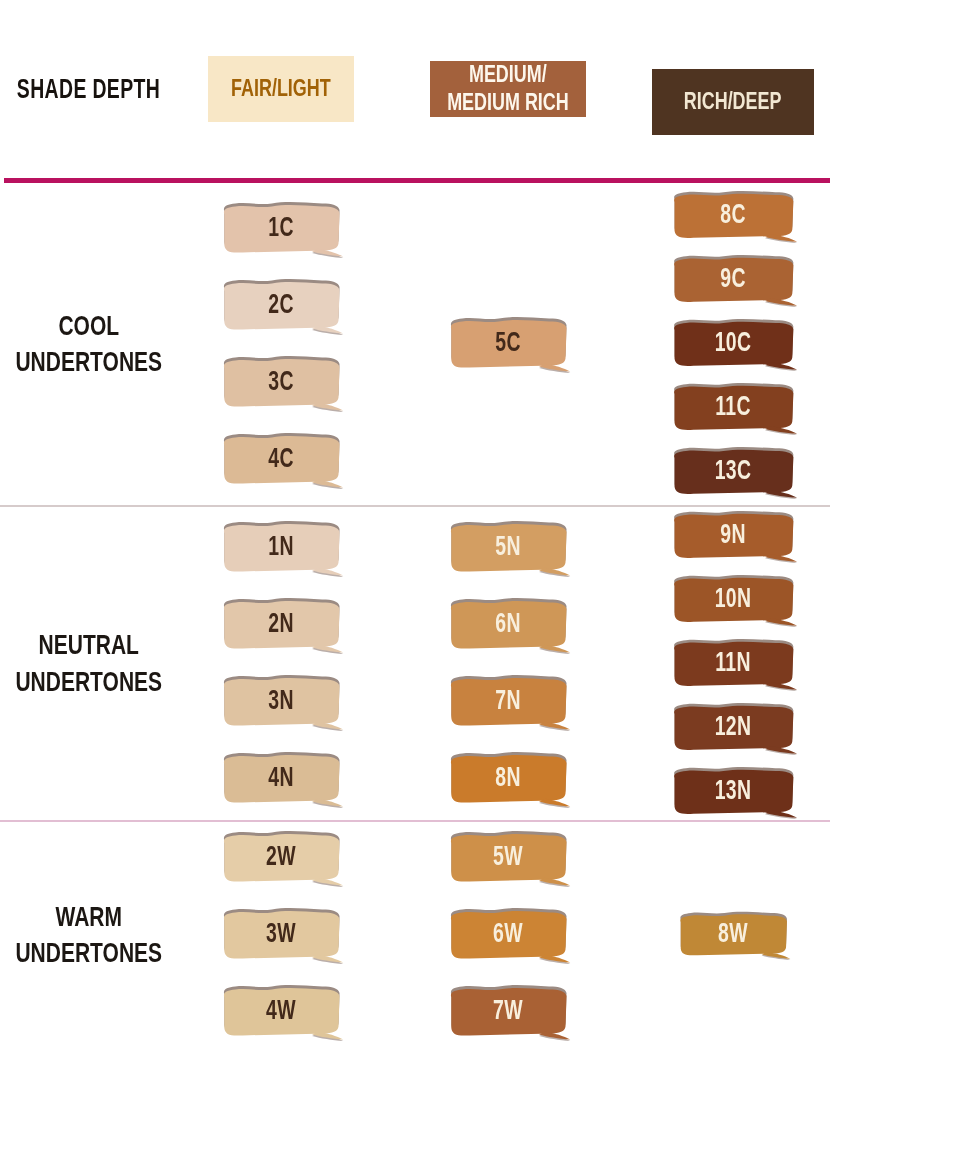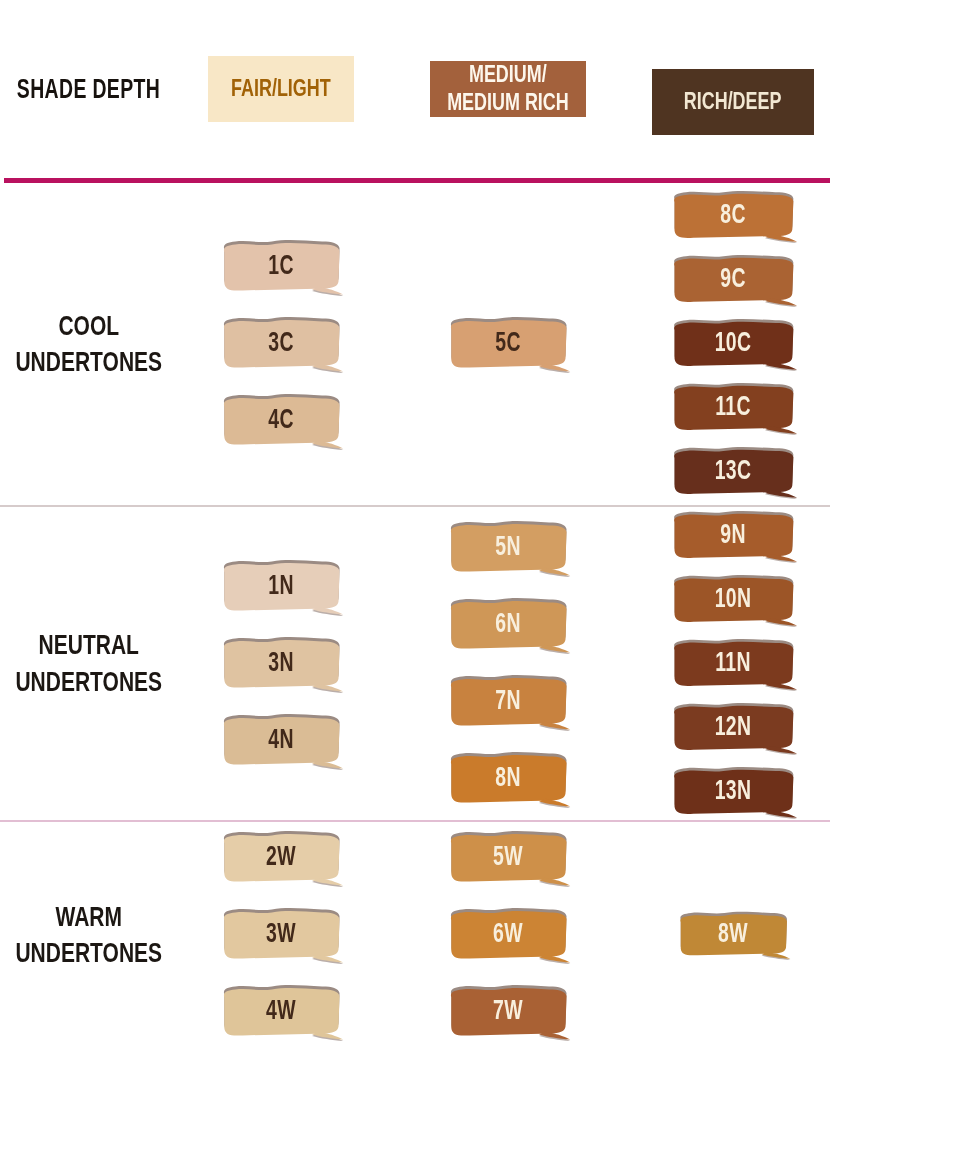--- a/index.html
+++ b/index.html
@@ -117,6 +117,15 @@
             <svg viewBox="0 0 140 62" preserveAspectRatio="none">
               <path d="M8,15 C6,10 11,8 20,7 C33,5 45,9 60,7 C76,4 95,6 115,7 C126,7 133,9 134,14 L133,45 C133,51 129,53 120,54 L28,56 C14,57 9,55 8,48 Z" transform="translate(0,-3.2)" fill="rgba(56,24,8,0.5)"></path>
               <path d="M110,52 C121,53.5 131,56.5 138,60.5 C126,59.5 113,57.5 104,55 Z" transform="translate(0,1.6)" fill="rgba(56,24,8,0.35)"></path>
+              <path d="M8,15 C6,10 11,8 20,7 C33,5 45,9 60,7 C76,4 95,6 115,7 C126,7 133,9 134,14 L133,45 C133,51 129,53 120,54 L28,56 C14,57 9,55 8,48 Z" fill="#E7D1BF"></path>
+              <path d="M110,52 C121,53.5 131,56.5 138,60.5 C126,59.5 113,57.5 104,55 Z" fill="#E7D1BF"></path>
+            </svg>
+            <span class="code dark">2C</span>
+          </div>
+          <div class="swatch">
+            <svg viewBox="0 0 140 62" preserveAspectRatio="none">
+              <path d="M8,15 C6,10 11,8 20,7 C33,5 45,9 60,7 C76,4 95,6 115,7 C126,7 133,9 134,14 L133,45 C133,51 129,53 120,54 L28,56 C14,57 9,55 8,48 Z" transform="translate(0,-3.2)" fill="rgba(56,24,8,0.5)"></path>
+              <path d="M110,52 C121,53.5 131,56.5 138,60.5 C126,59.5 113,57.5 104,55 Z" transform="translate(0,1.6)" fill="rgba(56,24,8,0.35)"></path>
               <path d="M8,15 C6,10 11,8 20,7 C33,5 45,9 60,7 C76,4 95,6 115,7 C126,7 133,9 134,14 L133,45 C133,51 129,53 120,54 L28,56 C14,57 9,55 8,48 Z" fill="#DFC0A2"></path>
               <path d="M110,52 C121,53.5 131,56.5 138,60.5 C126,59.5 113,57.5 104,55 Z" fill="#DFC0A2"></path>
             </svg>

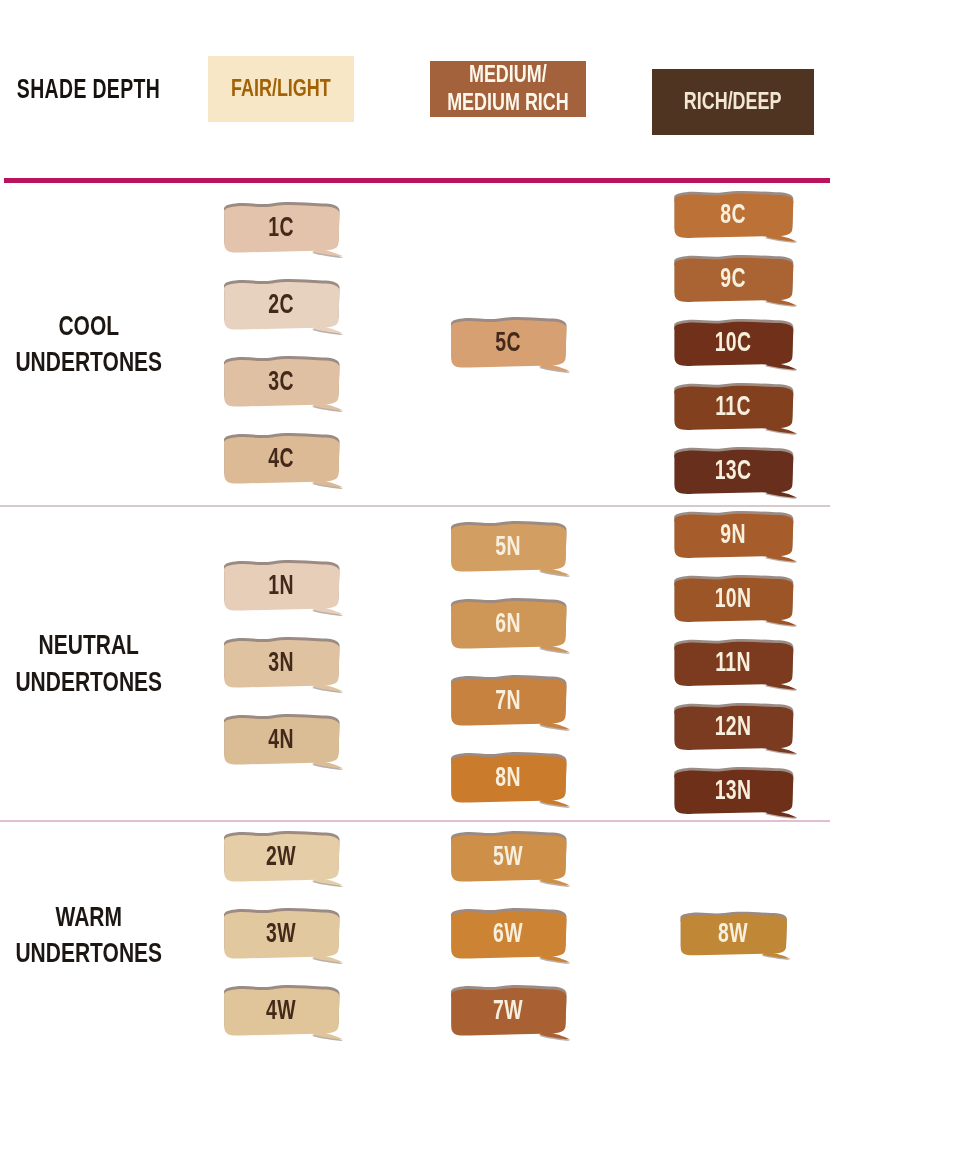--- a/index.html
+++ b/index.html
@@ -231,6 +231,15 @@
             <svg viewBox="0 0 140 62" preserveAspectRatio="none">
               <path d="M8,15 C6,10 11,8 20,7 C33,5 45,9 60,7 C76,4 95,6 115,7 C126,7 133,9 134,14 L133,45 C133,51 129,53 120,54 L28,56 C14,57 9,55 8,48 Z" transform="translate(0,-3.2)" fill="rgba(56,24,8,0.5)"></path>
               <path d="M110,52 C121,53.5 131,56.5 138,60.5 C126,59.5 113,57.5 104,55 Z" transform="translate(0,1.6)" fill="rgba(56,24,8,0.35)"></path>
+              <path d="M8,15 C6,10 11,8 20,7 C33,5 45,9 60,7 C76,4 95,6 115,7 C126,7 133,9 134,14 L133,45 C133,51 129,53 120,54 L28,56 C14,57 9,55 8,48 Z" fill="#E2C7AA"></path>
+              <path d="M110,52 C121,53.5 131,56.5 138,60.5 C126,59.5 113,57.5 104,55 Z" fill="#E2C7AA"></path>
+            </svg>
+            <span class="code dark">2N</span>
+          </div>
+          <div class="swatch">
+            <svg viewBox="0 0 140 62" preserveAspectRatio="none">
+              <path d="M8,15 C6,10 11,8 20,7 C33,5 45,9 60,7 C76,4 95,6 115,7 C126,7 133,9 134,14 L133,45 C133,51 129,53 120,54 L28,56 C14,57 9,55 8,48 Z" transform="translate(0,-3.2)" fill="rgba(56,24,8,0.5)"></path>
+              <path d="M110,52 C121,53.5 131,56.5 138,60.5 C126,59.5 113,57.5 104,55 Z" transform="translate(0,1.6)" fill="rgba(56,24,8,0.35)"></path>
               <path d="M8,15 C6,10 11,8 20,7 C33,5 45,9 60,7 C76,4 95,6 115,7 C126,7 133,9 134,14 L133,45 C133,51 129,53 120,54 L28,56 C14,57 9,55 8,48 Z" fill="#DFC3A1"></path>
               <path d="M110,52 C121,53.5 131,56.5 138,60.5 C126,59.5 113,57.5 104,55 Z" fill="#DFC3A1"></path>
             </svg>

